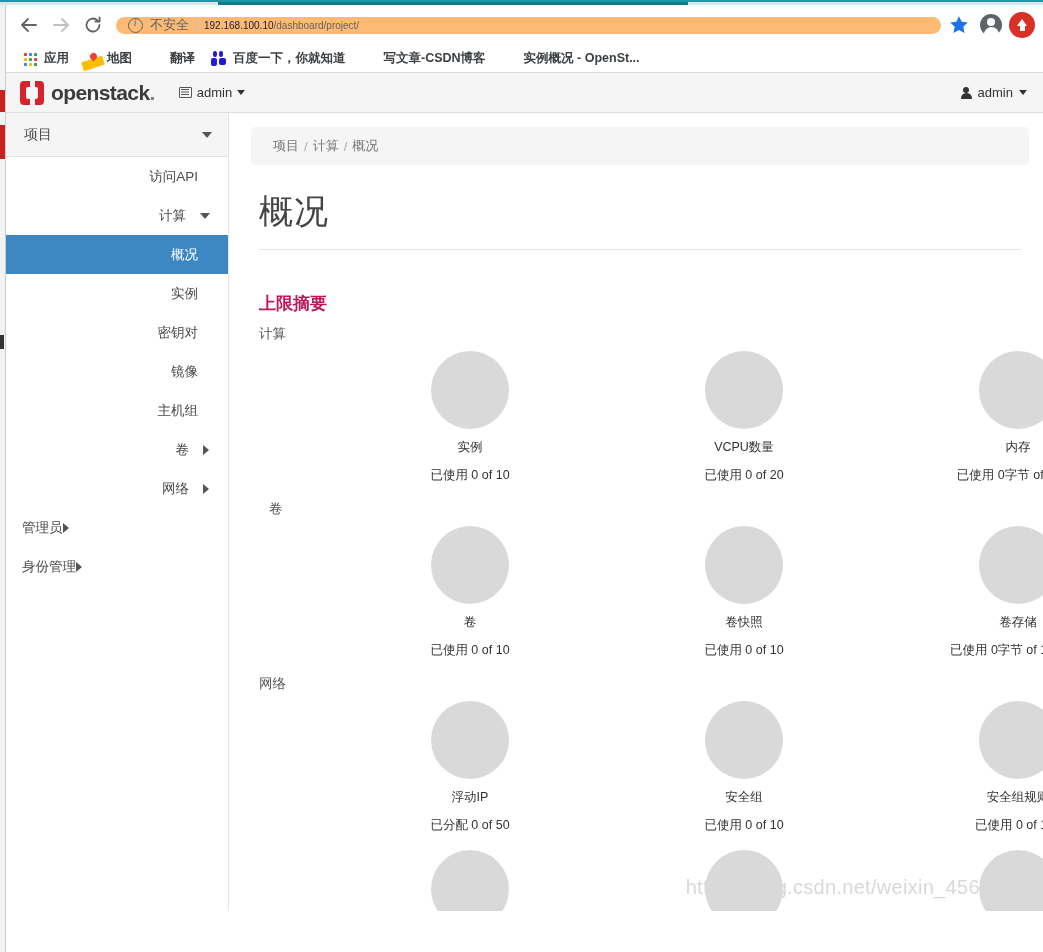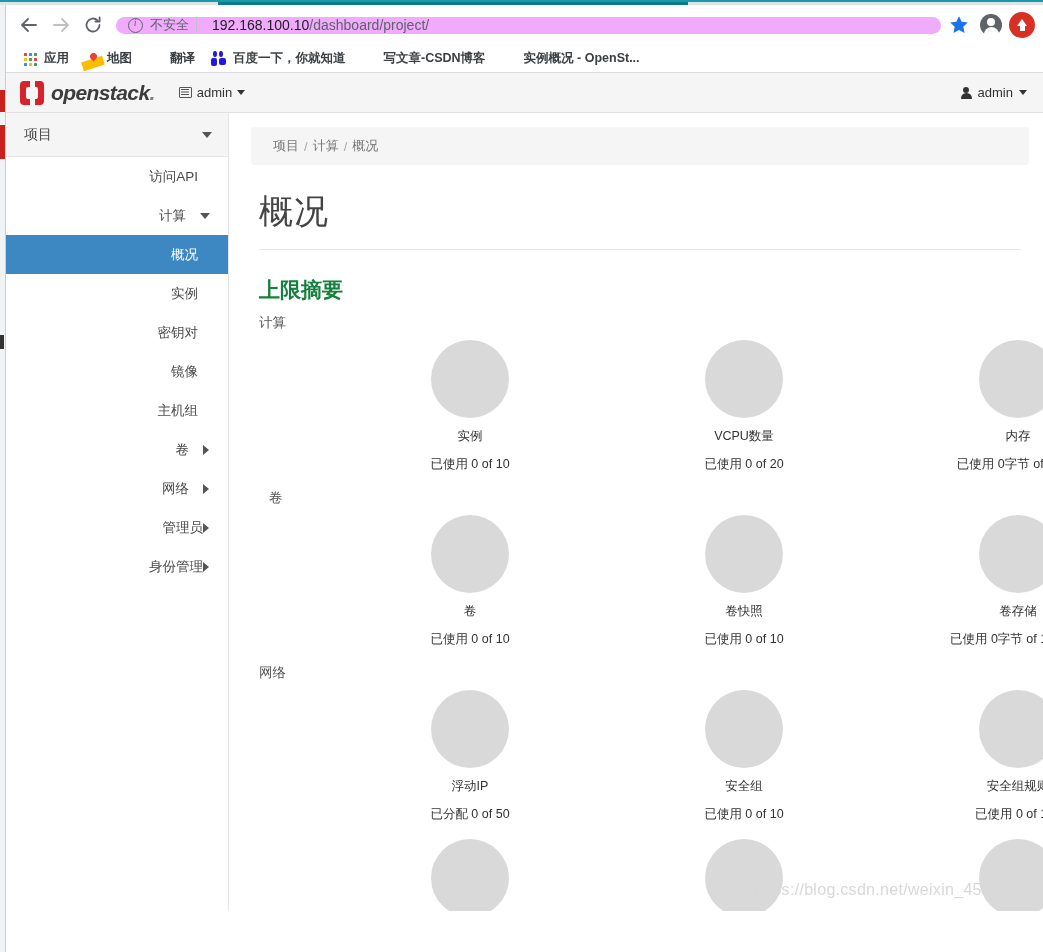--- a/index.html
+++ b/index.html
@@ -114,7 +114,7 @@
   }
   .navbtn svg { position: absolute; left: 4px; top: 4px; }
   .omnibox {
-    flex: 1 1 auto; height: 17px; background: #f0abfc; border-radius: 14px;
+    flex: 1 1 auto; height: 17px; background: #fdba74; border-radius: 14px;
     display: flex; align-items: center; padding: 0 12px; margin-left: 6px; margin-right: 4px;
     font-size: 13.5px; color: #202124; gap: 7px; cursor: text;
   }

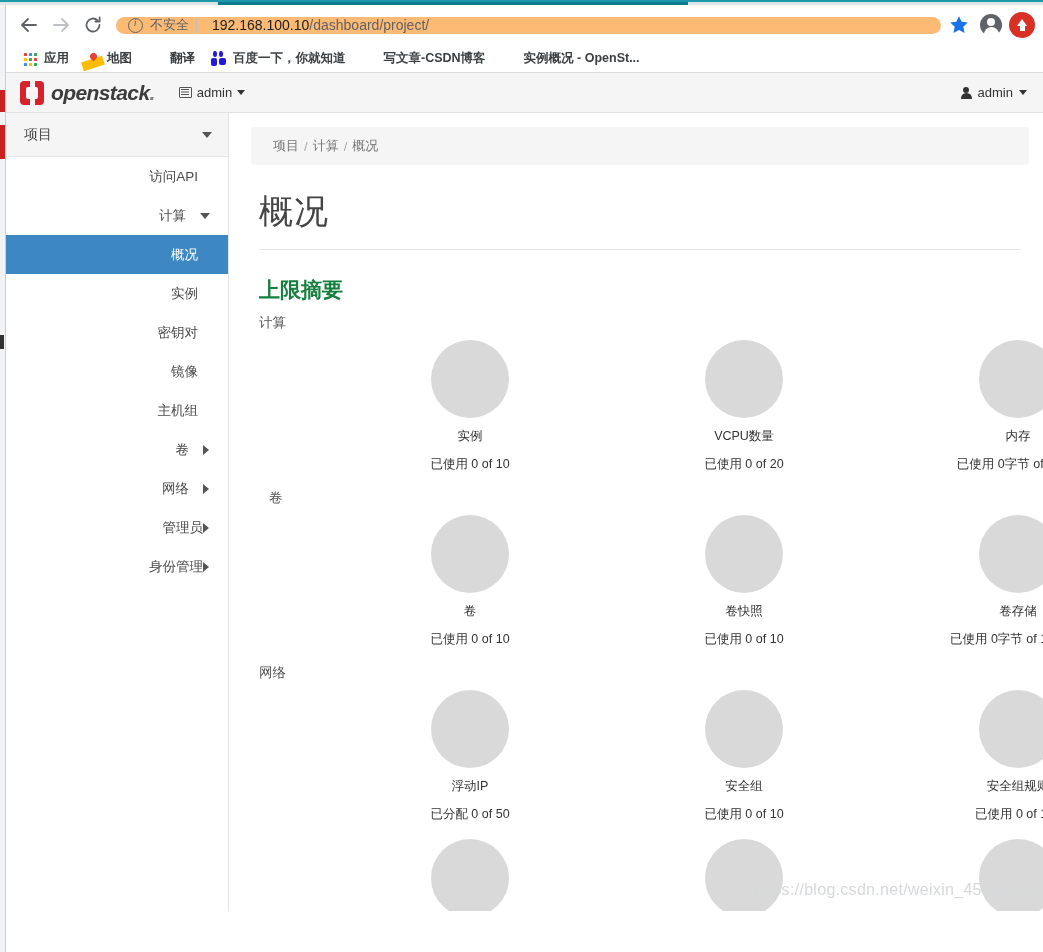--- a/index.html
+++ b/index.html
@@ -129,7 +129,7 @@
   }
   .notsecure { color: #5f6368; font-size: 13px; }
   .omni-sep { width: 1px; height: 15px; background: #bdc1c6; }
-  .omni-url { color: #5f6368; font-size: 14px; margin-left: 8px; }
+  .omni-url { color: #5f6368; font-size: 10px; }
   .omni-url b { color: #202124; font-weight: normal; }
   .star-icon { flex: 0 0 24px; width: 24px; height: 24px; position: relative; cursor: pointer; }
   .avatar-icon {

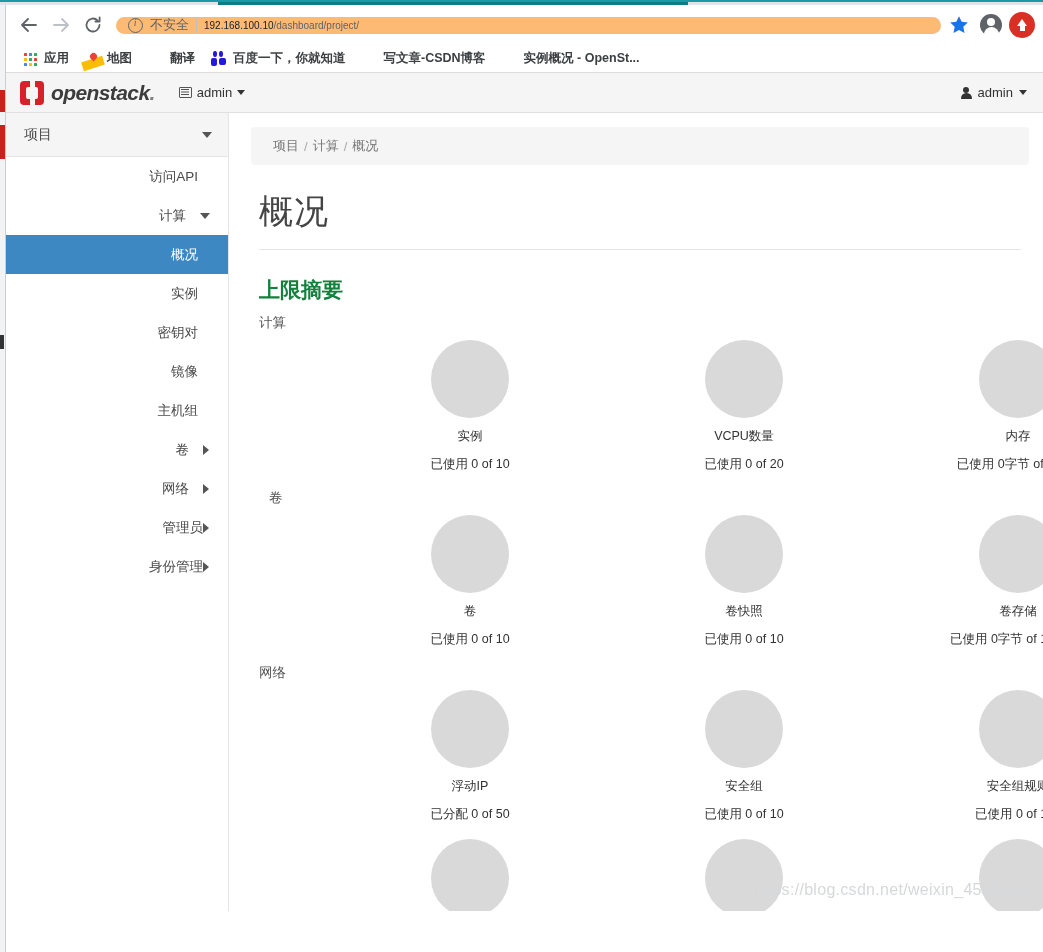--- a/index.html
+++ b/index.html
@@ -225,7 +225,7 @@
     content: ""; position: absolute; left: 9.5px; top: -2px; width: 5px; height: 28px; background: #f5f5f5;
   }
   .os-wordmark {
-    font-size: 21px; font-weight: bold; color: #3c3c3c; letter-spacing: -0.6px; font-style: italic;
+    font-size: 21px; font-weight: bold; color: #3c3c3c; letter-spacing: -0.6px;
   }
   .os-wordmark .dot { font-size: 21px; color: #808080; }
   .os-projsel {

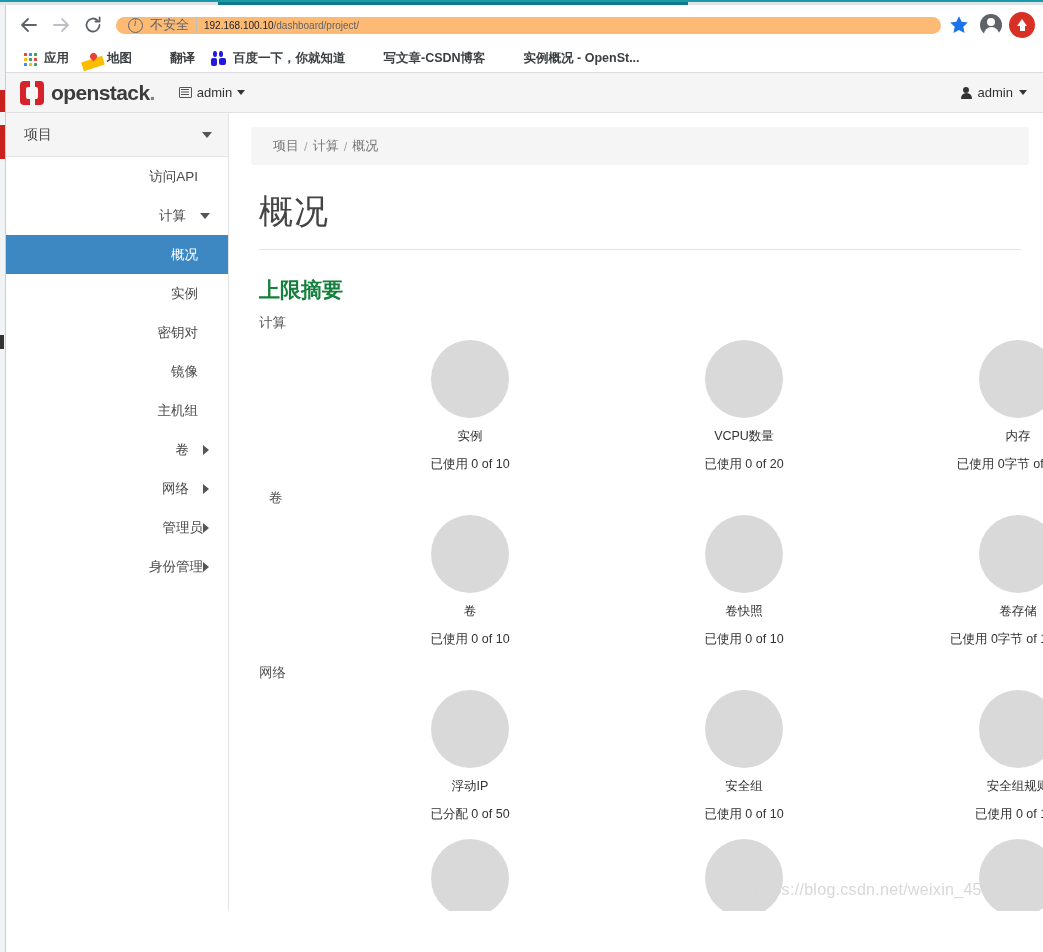--- a/index.html
+++ b/index.html
@@ -308,7 +308,7 @@
   .title-rule { border-bottom: 1px solid #e5e5e5; margin: 14px 8px 0 8px; }
 
   .section-title {
-    font-size: 21px; color: #15803d; margin: 26px 0 0 8px;
+    font-size: 17px; color: #be185d; margin: 42px 0 0 8px;
   }
   .group-label {
     font-size: 13.5px; color: #555; margin: 10px 0 0 8px;

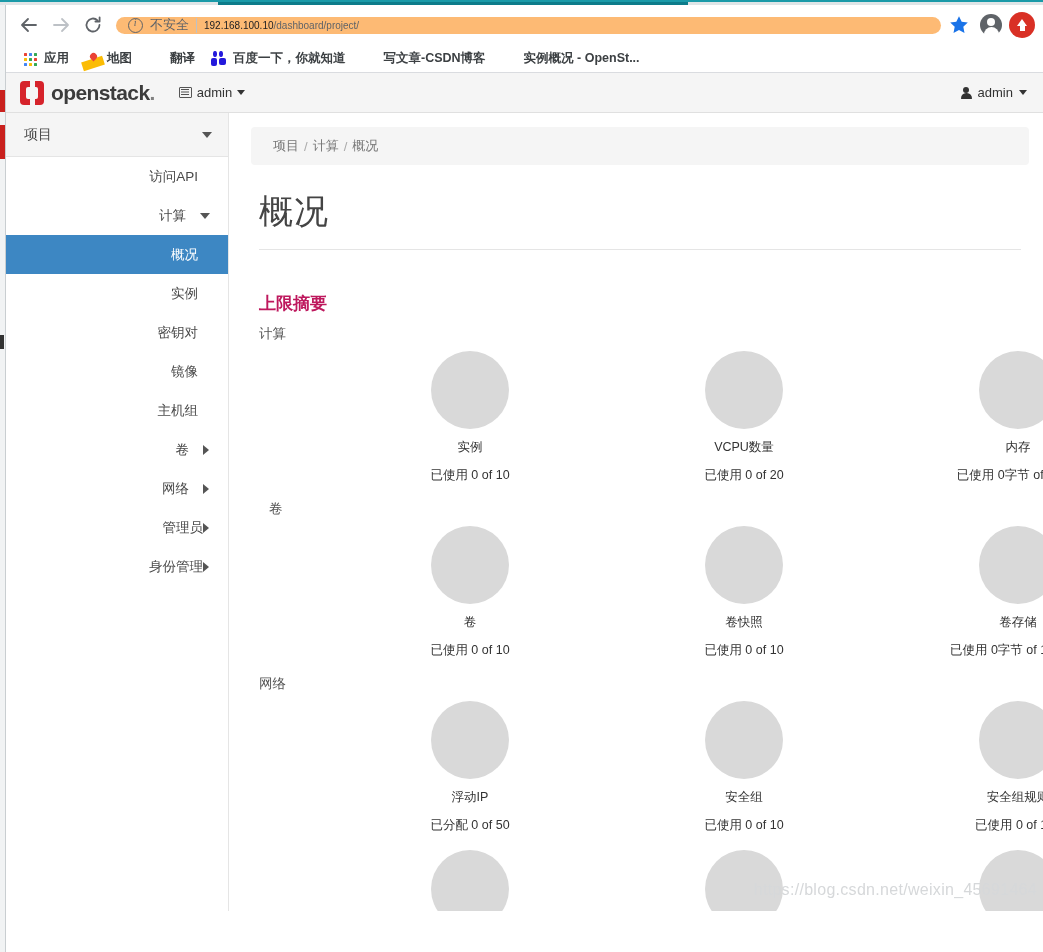--- a/index.html
+++ b/index.html
@@ -274,7 +274,7 @@
     height: 39px; display: flex; align-items: center; justify-content: flex-end;
     padding: 0 16px; font-size: 13.5px; color: #4a4a4a; cursor: pointer;
   }
-  .nav-item.lvl1 { justify-content: flex-end; }
+  .nav-item.lvl1 { justify-content: flex-start; }
   .nav-item.lvl1 .lbl { text-align: left; }
   .nav-item.lvl2 { justify-content: space-between; padding-left: 4px; }
   .nav-item.lvl2 .lbl { flex: 1 1 auto; text-align: right; padding-right: 14px; }

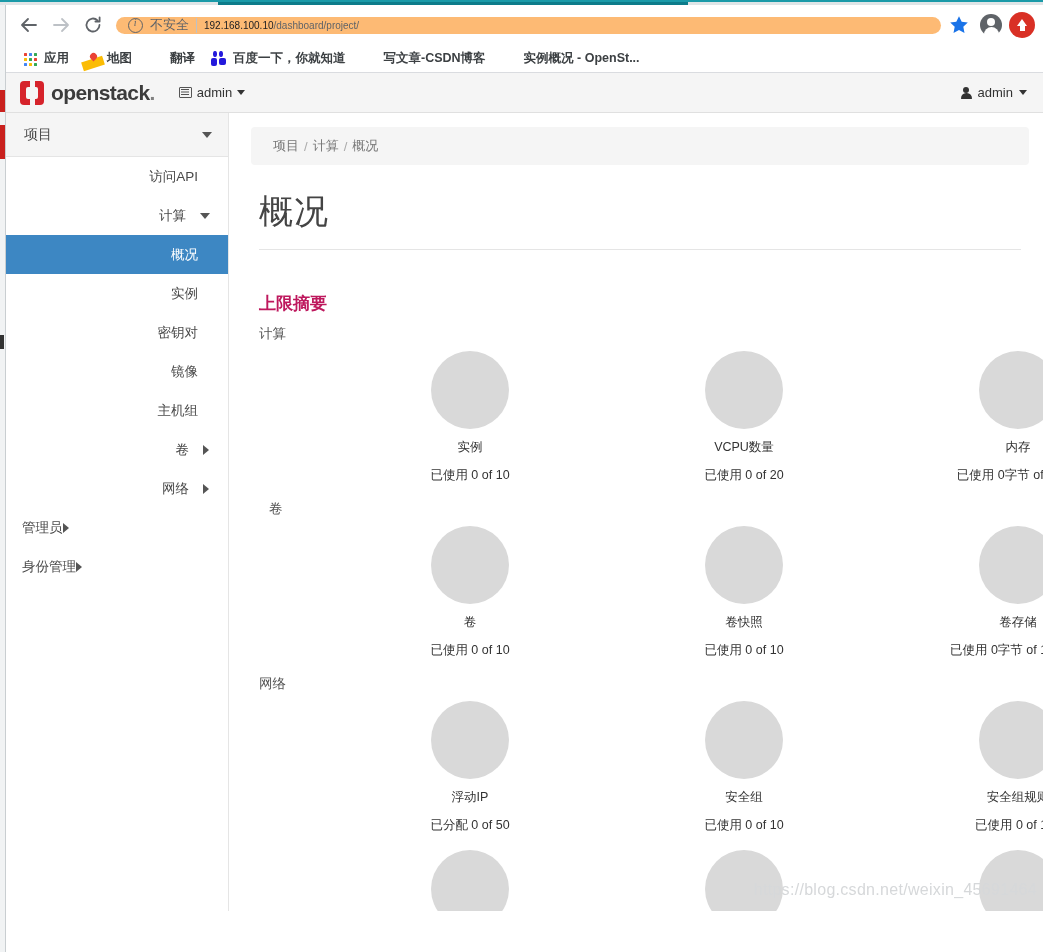--- a/index.html
+++ b/index.html
@@ -334,7 +334,7 @@
 
   .watermark {
     position: absolute; right: 6px; bottom: 12px;
-    font-size: 16px; color: #d6d8da; letter-spacing: 0.3px;
+    font-size: 20px; color: #d6d8da; letter-spacing: 0.3px;
     pointer-events: none; white-space: nowrap;
   }
 </style>

